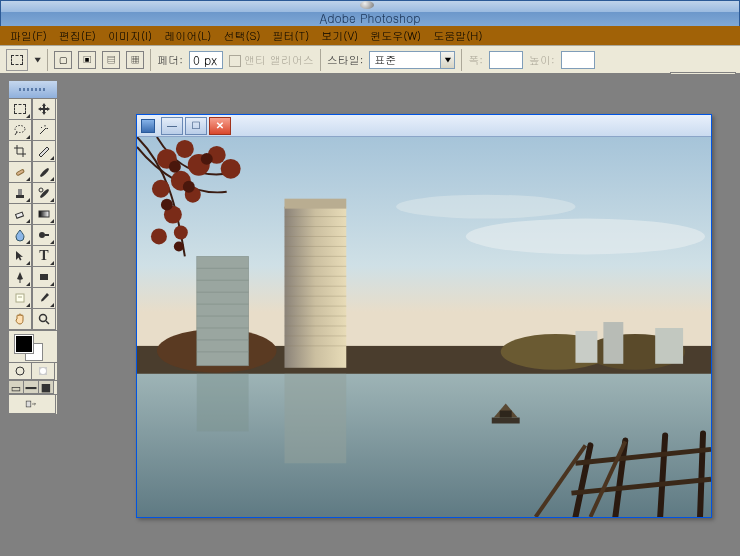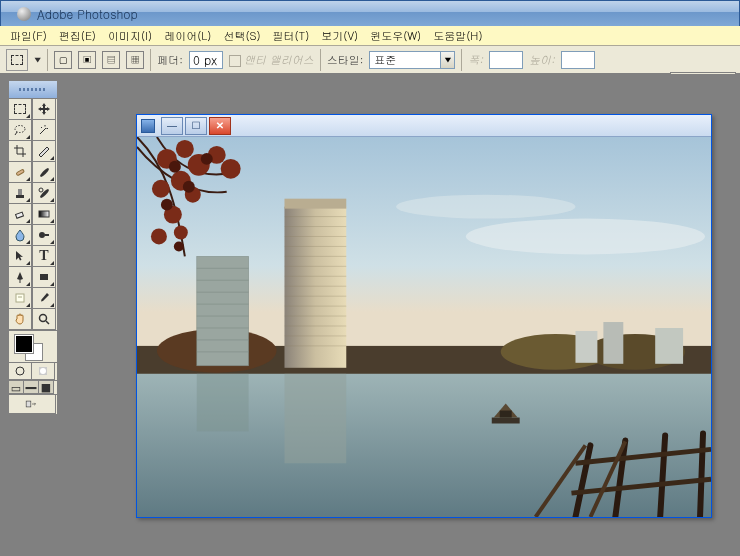--- a/index.html
+++ b/index.html
@@ -6,7 +6,7 @@
 body { width: 740px; height: 556px; overflow: hidden; background: #808080; }
 
 
-.titlebar { height: 26px; background: linear-gradient(#bfd3ea,#9abae0 45%,#6d98cb 46%,#7fa8d6); display: flex; align-items: center; padding: 0 16px; border: 1px solid #2c5a96; border-bottom: none; }
+.titlebar { height: 26px; background: linear-gradient(#bfd3ea,#9abae0 45%,#6d98cb 46%,#7fa8d6); display: flex; align-items: center; padding: 0 7px; border: 1px solid #2c5a96; border-bottom: none; flex-direction: column; }
 .app-icon { width: 14px; height: 14px; border-radius: 50%; background: radial-gradient(circle at 35% 30%, #eee, #777); margin-right: 6px; }
 .titlebar span { color: #1b3558; font-size: 12px; }
 

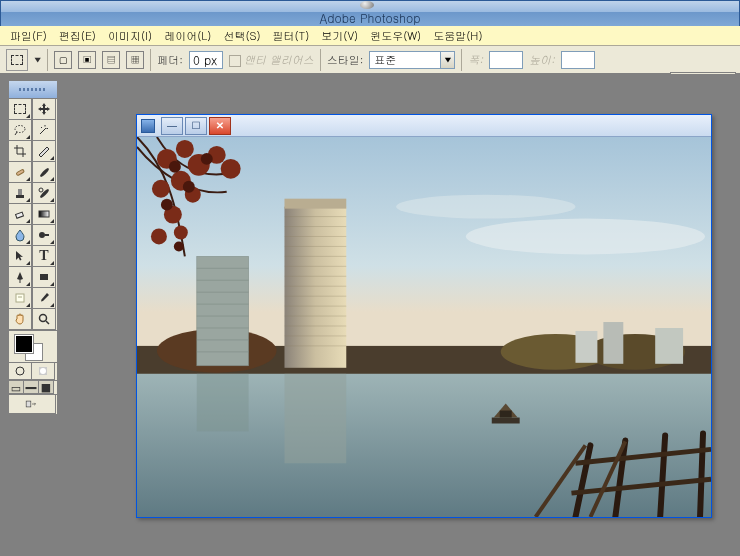--- a/index.html
+++ b/index.html
@@ -11,7 +11,7 @@
 .titlebar span { color: #1b3558; font-size: 12px; }
 
 
-.menubar { height: 20px; background: #fef9c3; border-bottom: 1px solid #aca899; display: flex; align-items: center; padding: 0 4px; }
+.menubar { height: 20px; background: #a16207; border-bottom: 1px solid #aca899; display: flex; align-items: center; padding: 0 4px; }
 .menubar div { padding: 2px 6px; cursor: default; }
 
 

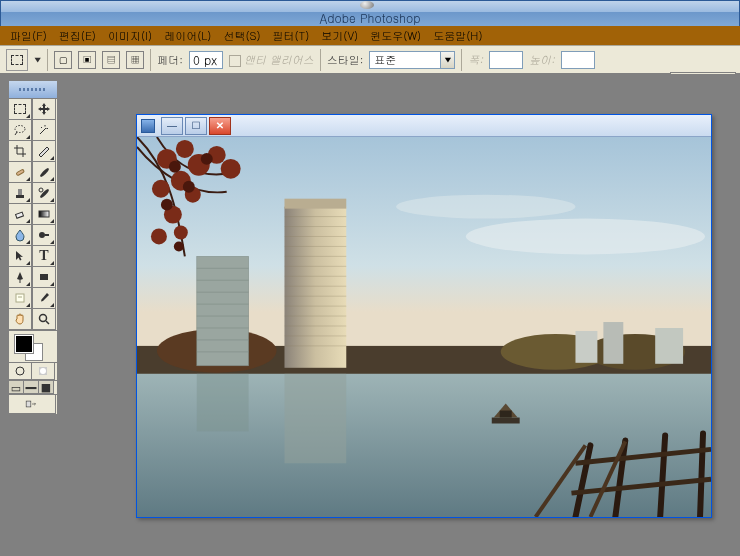--- a/index.html
+++ b/index.html
@@ -23,7 +23,7 @@
 .opt-label { color: #333; }
 .opt-input { height: 18px; border: 1px solid #7f9db9; background: #fff; padding: 0 3px; font-size: 12px; }
 .opt-input.sm { width: 34px; }
-.disabled { color: #aca899; font-style: italic; }
+.disabled { color: #aca899; }
 .check { width: 12px; height: 12px; border: 1px solid #aca899; display: inline-block; vertical-align: middle; margin-right: 3px; }
 .combo { display: flex; align-items: center; }
 .combo .val { height: 18px; width: 72px; border: 1px solid #7f9db9; background: #fff; display: flex; align-items: center; padding: 0 4px; }

